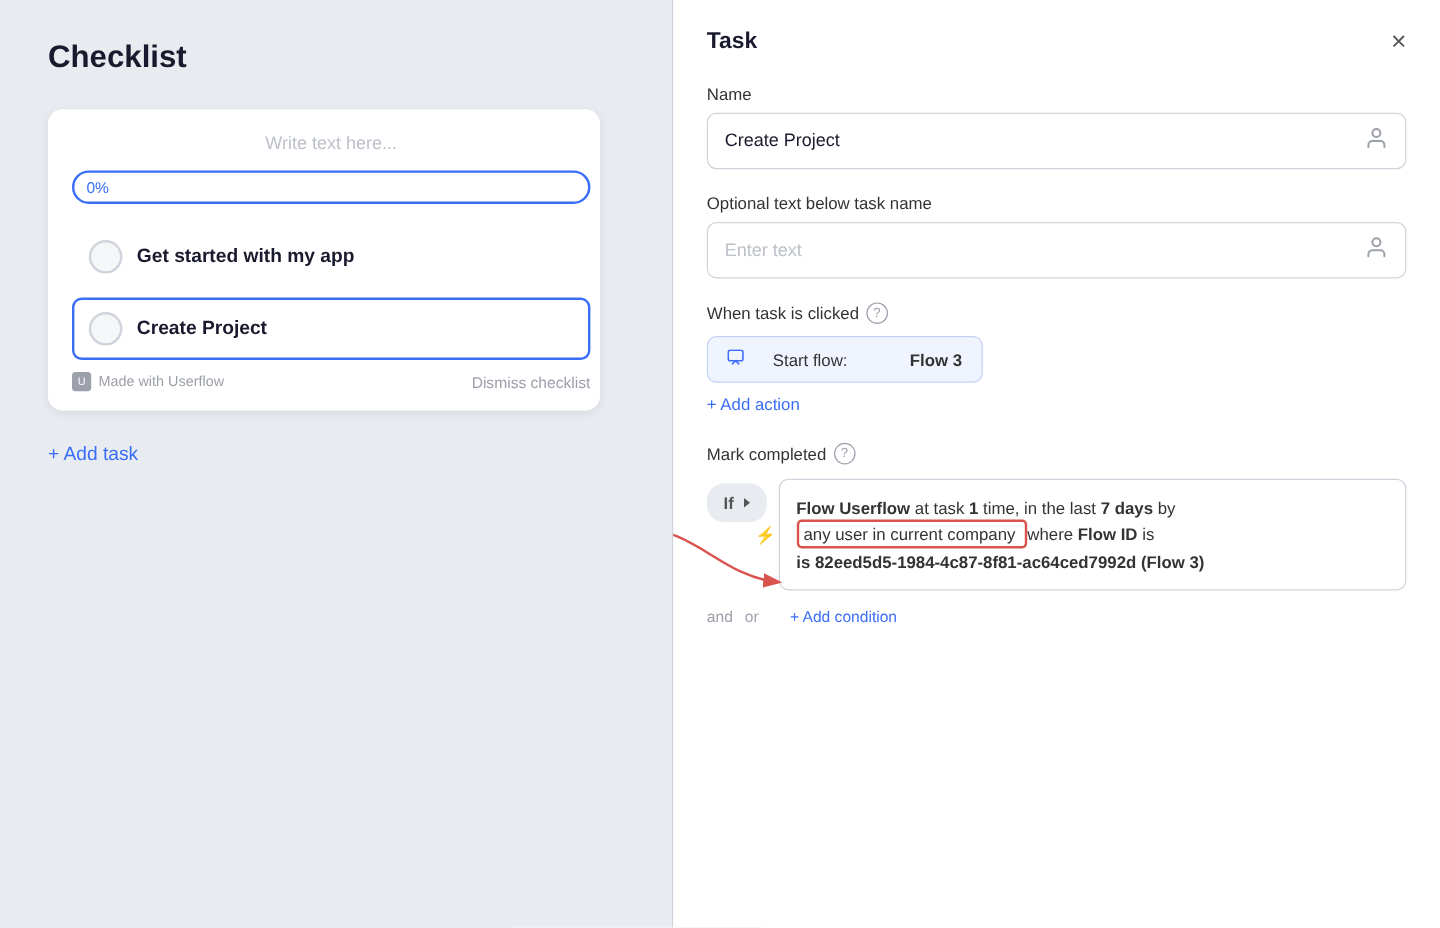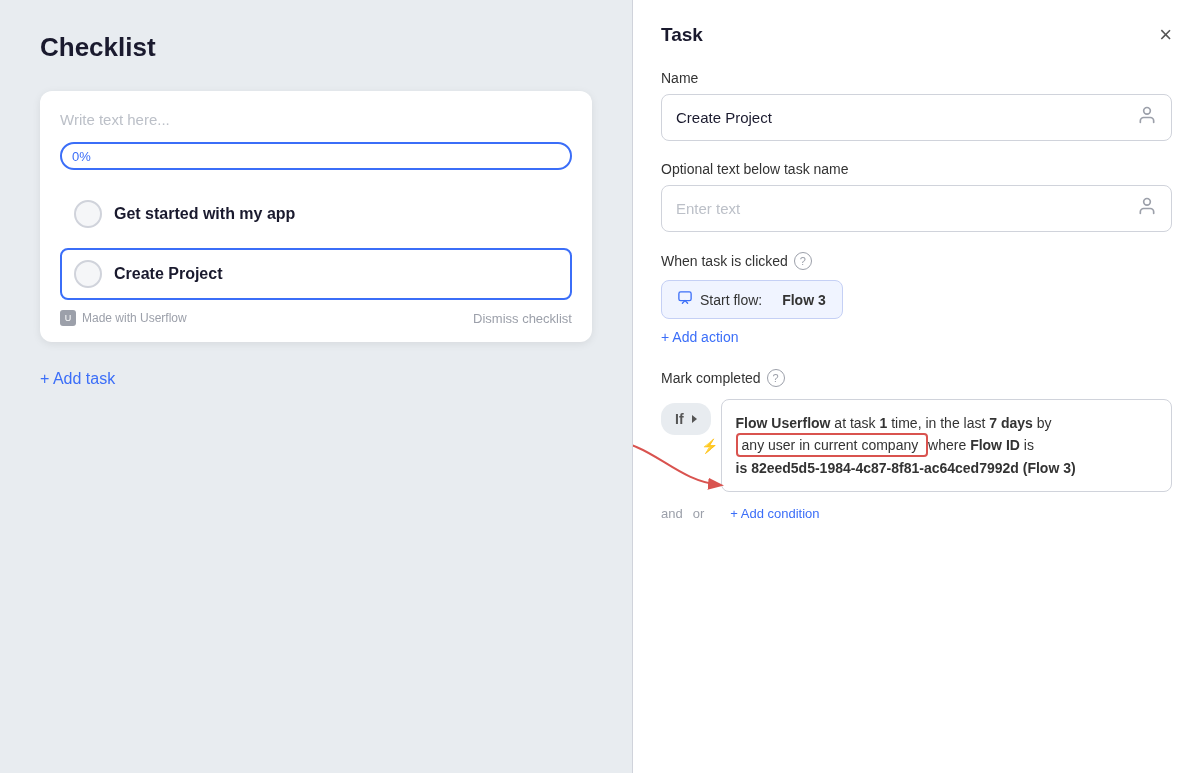--- a/index.html
+++ b/index.html
@@ -32,9 +32,10 @@
     .checklist-widget {
       background: #ffffff;
       border-radius: 12px;
-      padding: 20px 20px 16px 20px;
-      width: 552px;
+      padding: 20px 8px 16px 20px;
+      width: 460px;
       box-shadow: 0 2px 8px rgba(0,0,0,0.08);
+      text-align: center;
     }
 
     .checklist-placeholder {

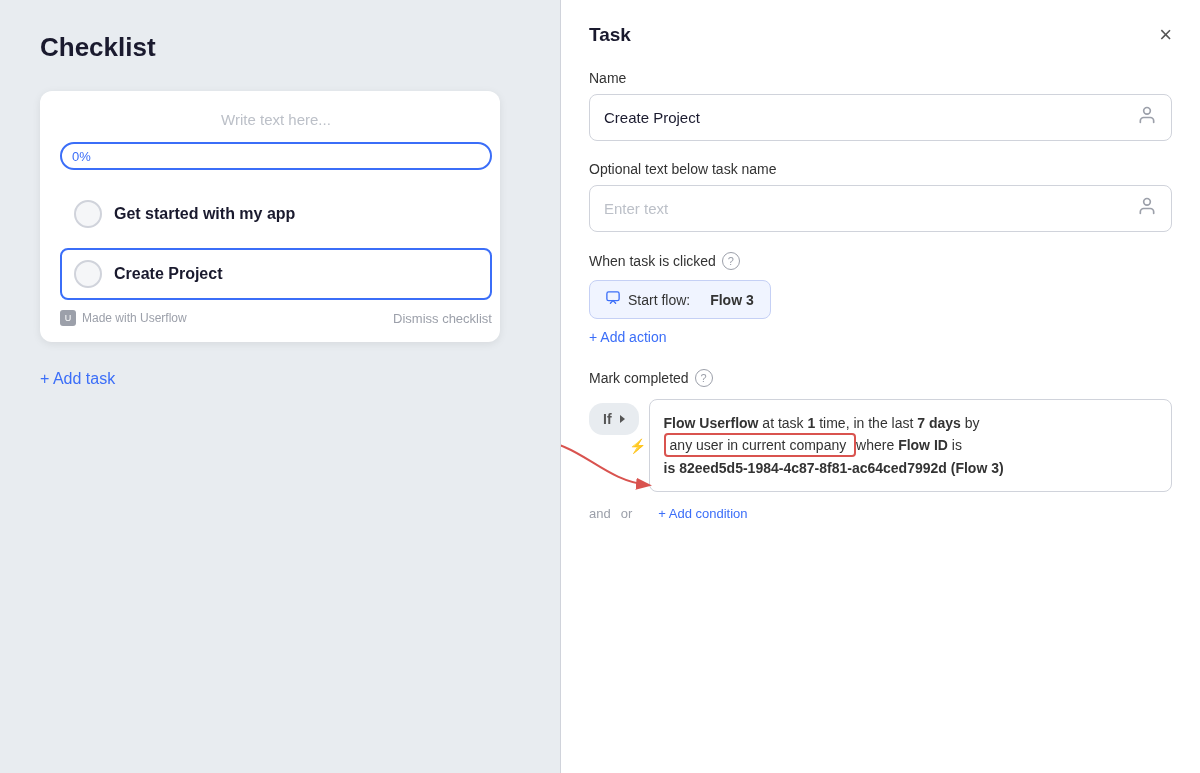--- a/index.html
+++ b/index.html
@@ -238,7 +238,7 @@
     .action-btn {
       display: inline-flex;
       align-items: center;
-      gap: 8px;
+      gap: 24px;
       background: #f0f4ff;
       border: 1.5px solid #c5d0f5;
       border-radius: 8px;

